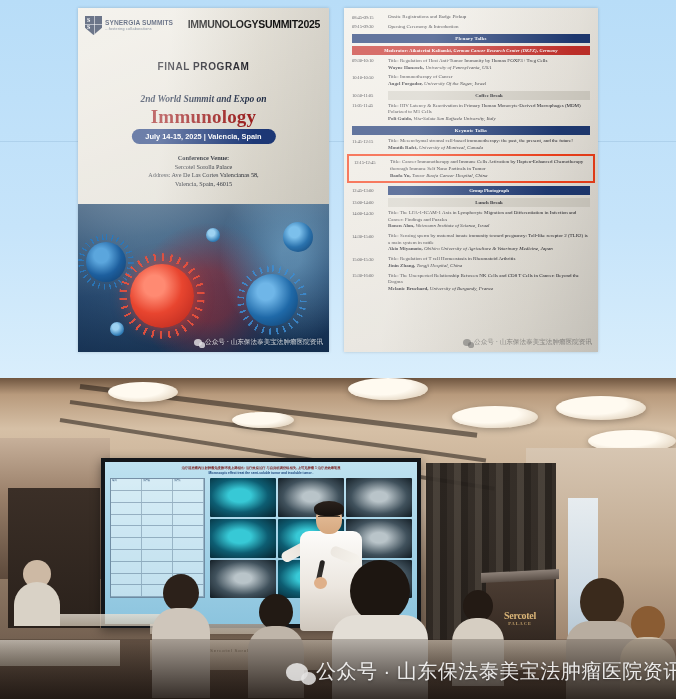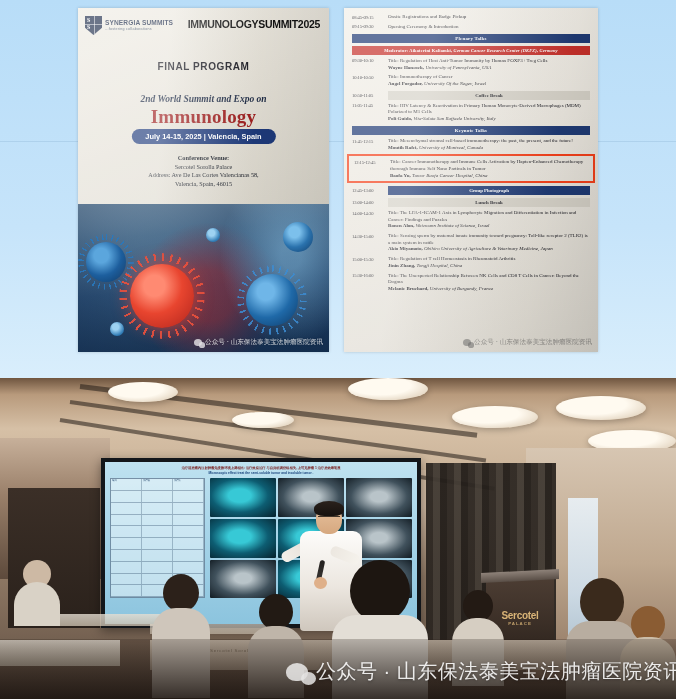--- a/index.html
+++ b/index.html
@@ -363,7 +363,7 @@
   .lectern-logo {
     position:absolute; left:0; right:0; top:32px; text-align:center;
     color:#d9b477; font-size:10px; font-weight:600; letter-spacing:-.3px;
-    font-family:Liberation Sans, sans-serif;
+    font-family:Liberation Serif, serif;
   }
   .lectern-logo small { display:block; font-size:4.4px; letter-spacing:1px; opacity:.85; }
 

